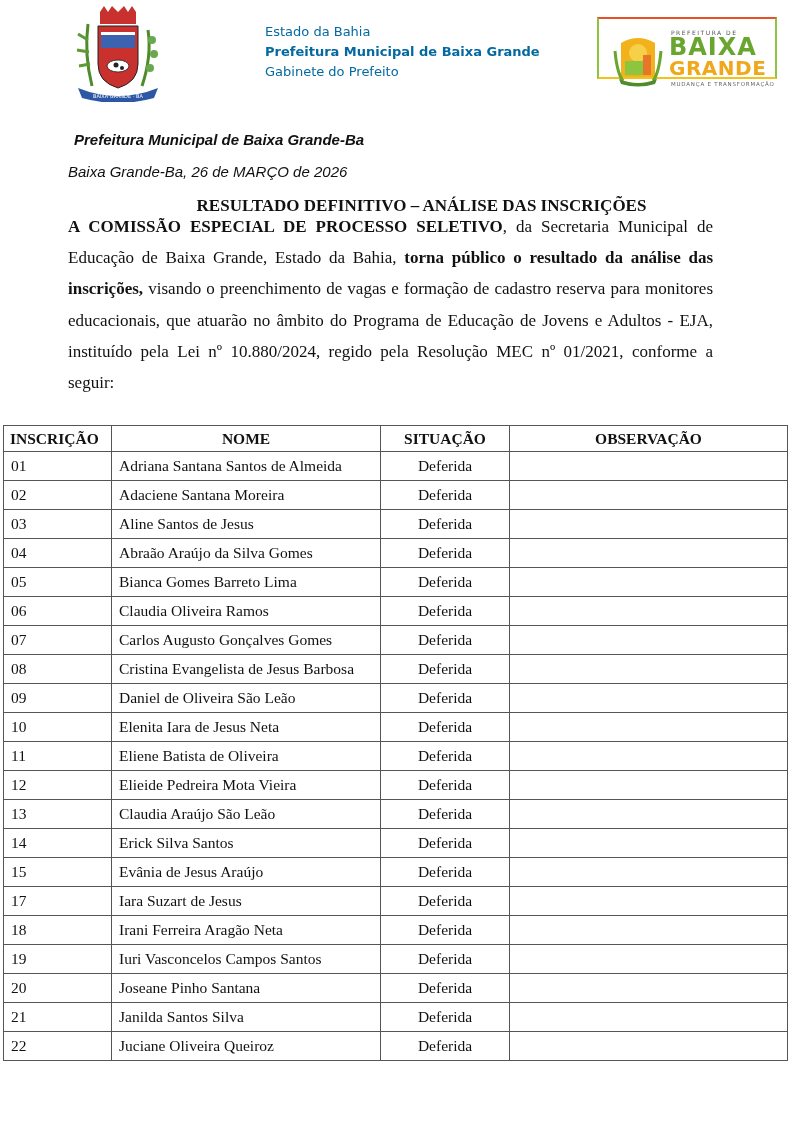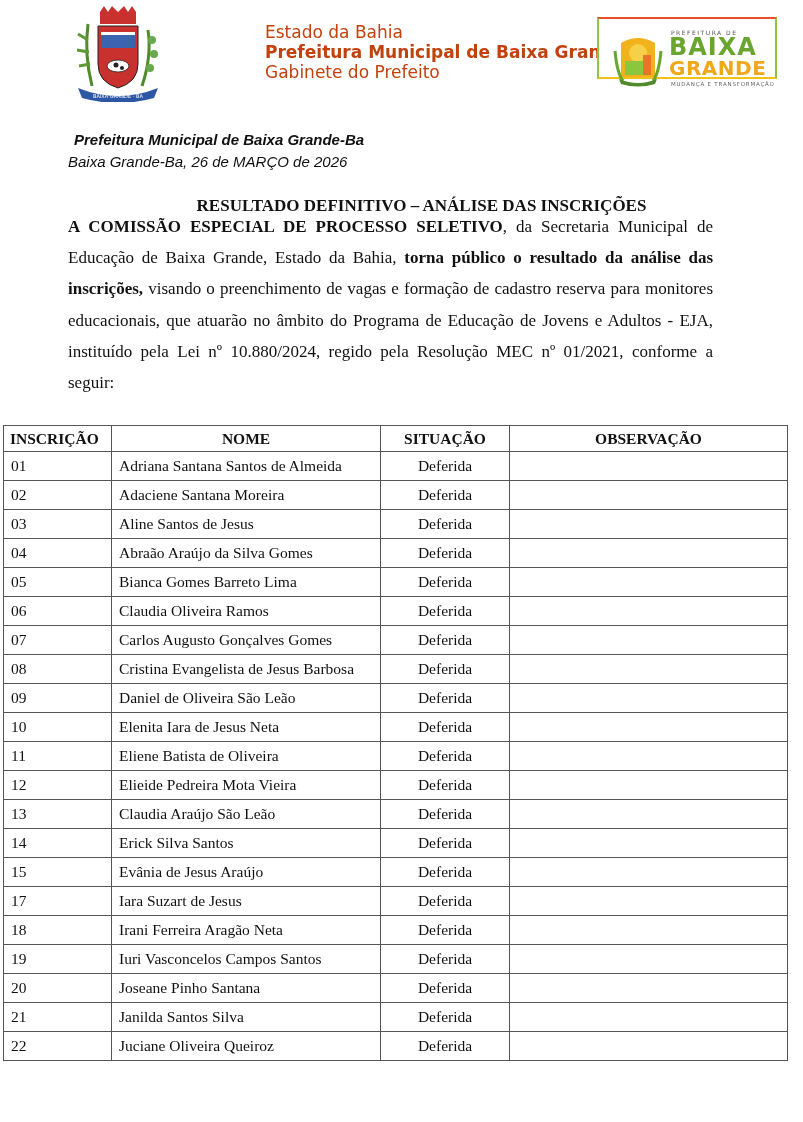--- a/index.html
+++ b/index.html
@@ -8,7 +8,7 @@
 
   
   .coat { position: absolute; left: 74px; top: 4px; width: 88px; height: 98px; }
-  .hdr-text { position: absolute; left: 265px; top: 22px; font-family: "DejaVu Sans", sans-serif; font-size: 17px; line-height: 20px; color: #c2410c; }
+  .hdr-text { position: absolute; left: 265px; top: 22px; font-family: "DejaVu Sans", sans-serif; font-size: 13px; line-height: 20px; color: #0369a1; }
   .hdr-text .b { font-weight: bold; }
   .logo-box { position: absolute; left: 597px; top: 17px; width: 180px; height: 62px; box-sizing: border-box; border: 2px solid #8cc63f; background: #fff;
               border-top-color: #e8502a; border-bottom-color: #f2c21b; }

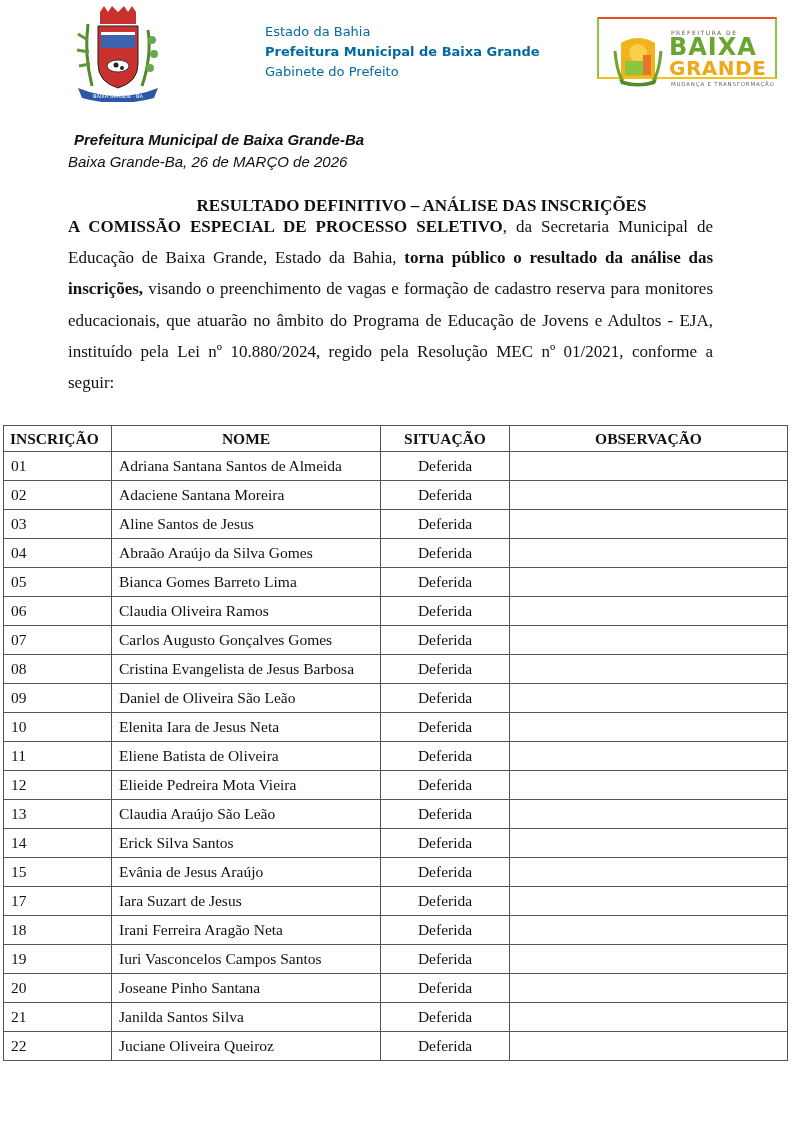--- a/index.html
+++ b/index.html
@@ -19,7 +19,7 @@
   .logo-tag { position: absolute; left: 72px; top: 62px; font-family: "DejaVu Sans", sans-serif; font-size: 5.5px; letter-spacing: 0.8px; color: #666; }
 
   .pref-line { position: absolute; left: 74px; top: 131px; font-family: "Liberation Sans", sans-serif; font-size: 15px; font-weight: bold; font-style: italic; }
-  .date-line { position: absolute; left: 68px; top: 153px; font-family: "Liberation Sans", sans-serif; font-size: 15px; font-style: italic; text-align: center; }
+  .date-line { position: absolute; left: 68px; top: 163px; font-family: "Liberation Sans", sans-serif; font-size: 15px; font-style: italic; text-align: center; }
 
   .title { position: absolute; left: 0; width: 843px; top: 196px; text-align: center; font-family: "Liberation Serif", serif; font-size: 17px; font-weight: bold; }
   .body-text { position: absolute; left: 68px; top: 211px; width: 645px; font-family: "Liberation Serif", serif; font-size: 17px; line-height: 31.2px; text-align: justify; }

